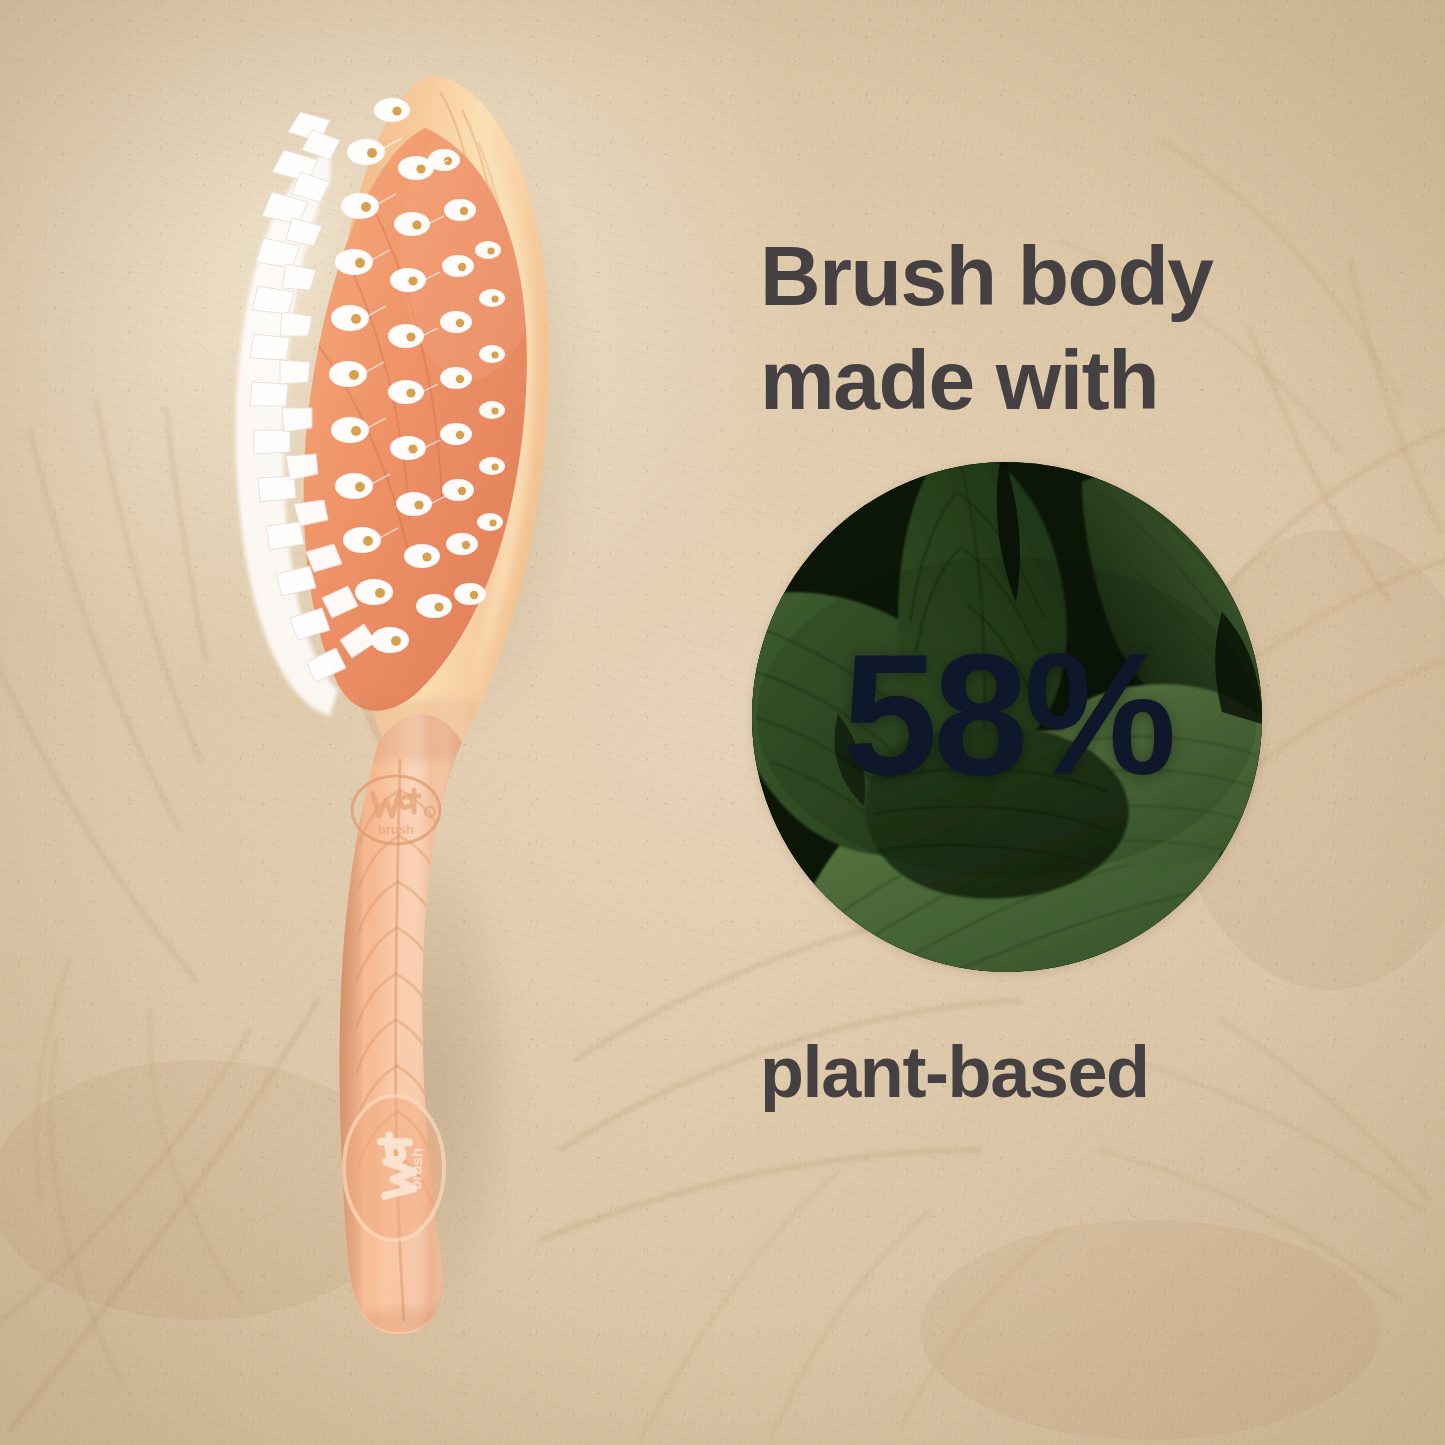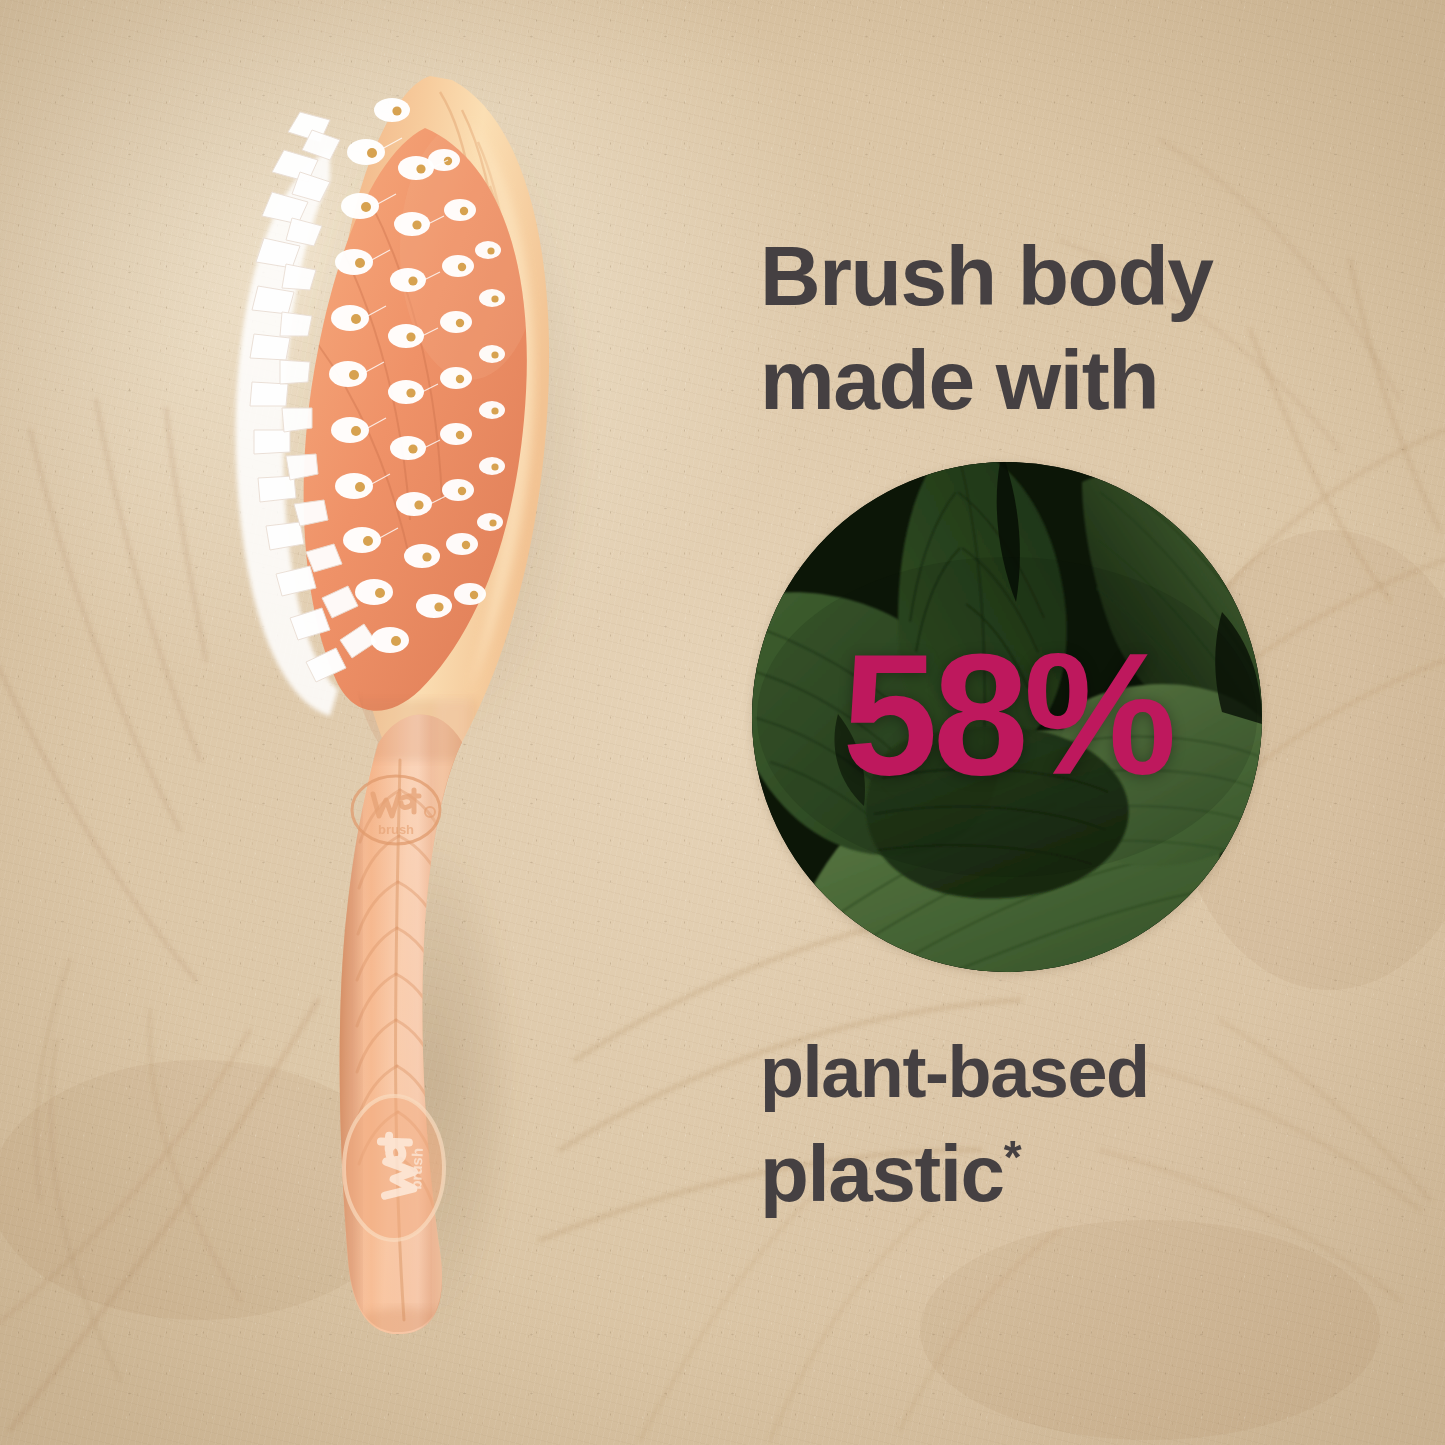--- a/index.html
+++ b/index.html
@@ -75,7 +75,7 @@
     position:absolute;left:0;right:0;top:50%;
     transform:translateY(-52%);
     text-align:center;
-    color:#be185d;
+    color:#0f172a;
     font-weight:700;
     font-size:172px;
     letter-spacing:-5px;

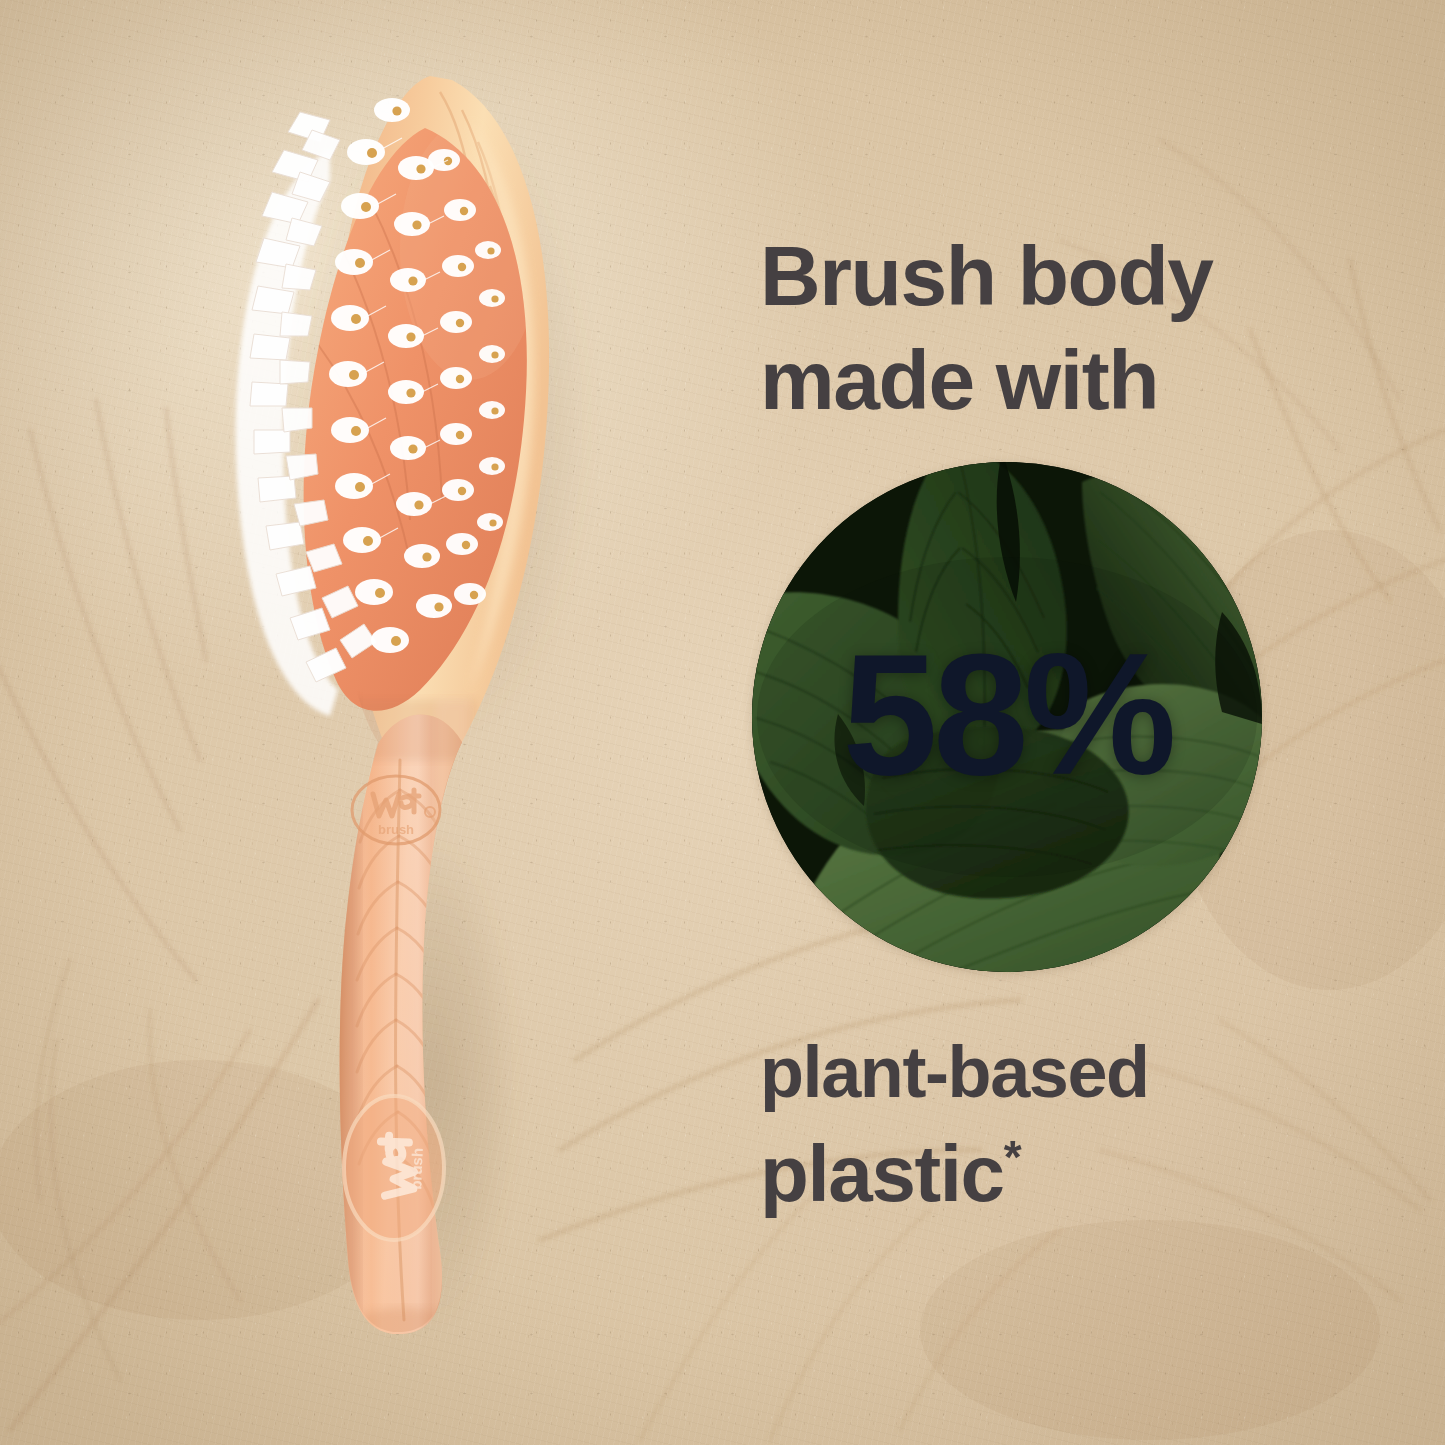--- a/index.html
+++ b/index.html
@@ -647,7 +647,6 @@
   </div>
 
   <div class="txt" id="bl1">plant-based</div>
-  <div class="txt" id="bl2"><span>plastic</span><span class="ast">*</span></div>
 
 </div>
 

